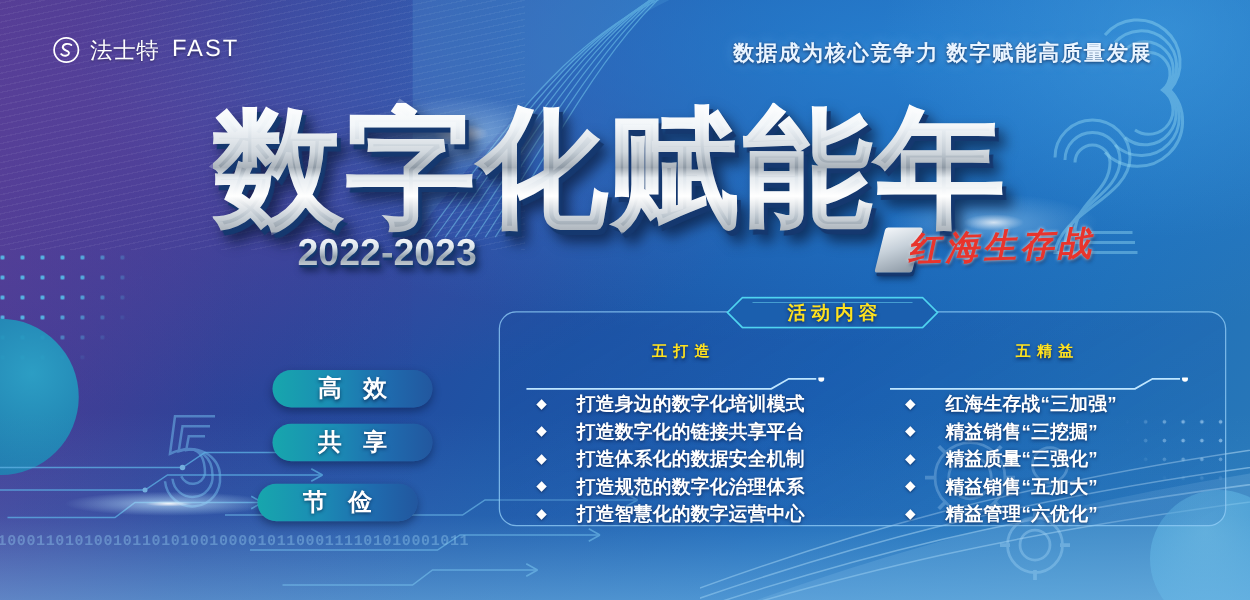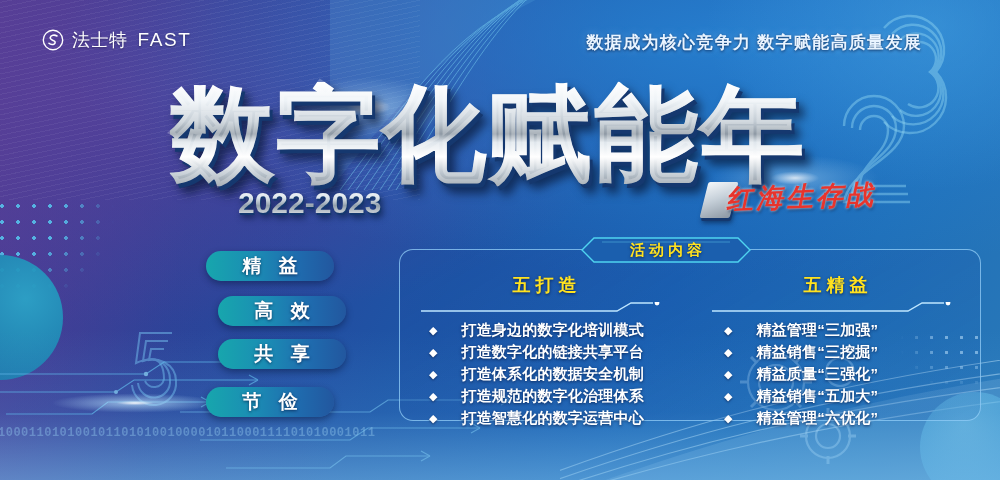--- a/index.html
+++ b/index.html
@@ -416,9 +416,6 @@
   <div class="calligraphy">红海生存战</div>
 
 
-  <div class="pill pill-0">
-    <span>精 益</span>
-  </div>
   <div class="pill pill-1">
     <span>高 效</span>
   </div>

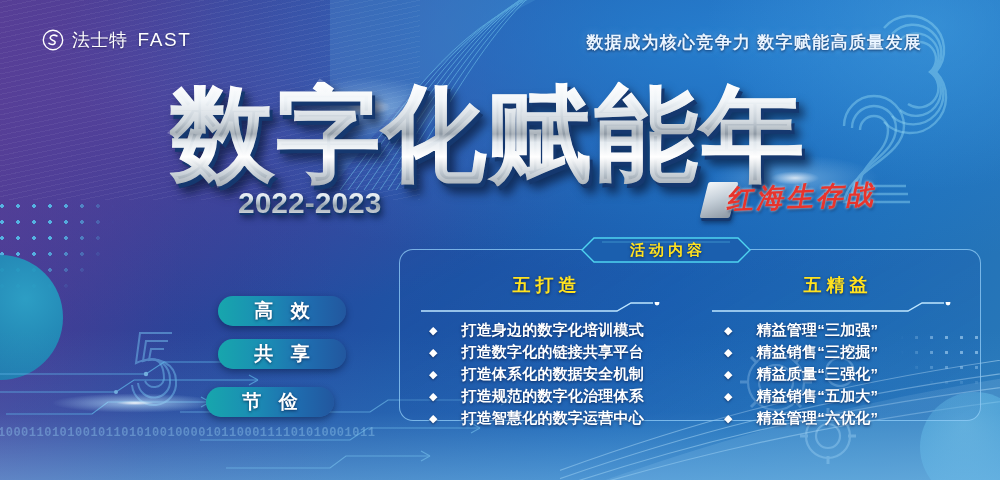--- a/index.html
+++ b/index.html
@@ -260,7 +260,7 @@
   .col{flex:1; padding:24px 0 0 0; position:relative;}
   .col-title{
     text-align:center;
-    font-size:18px; font-weight:700; letter-spacing:5px;
+    font-size:12px; font-weight:700; letter-spacing:5px;
     color:#ffe21f; text-indent:5px;
     text-shadow:0 1px 3px rgba(5,25,70,.85);
   }

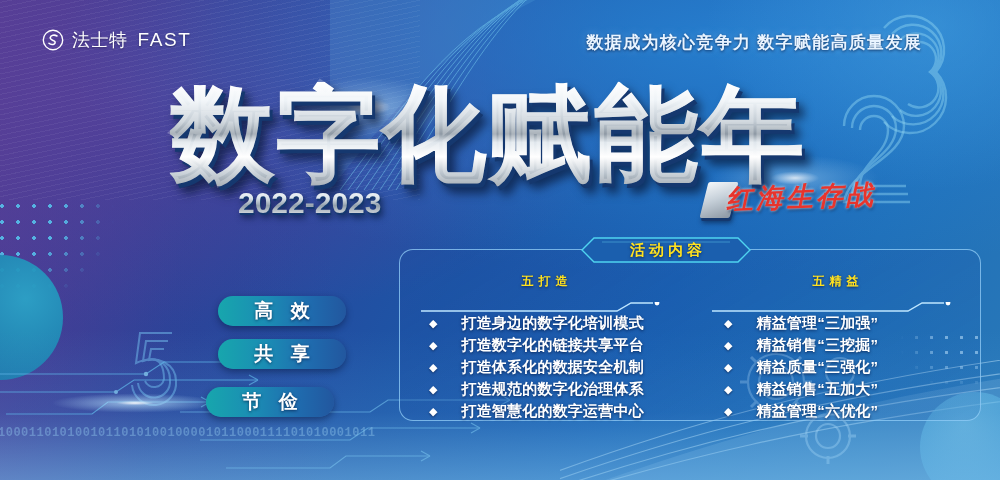--- a/index.html
+++ b/index.html
@@ -477,7 +477,7 @@
       <div class="col-list">
         <div class="li">
           <span class="li-dot">◆</span>
-          <span class="li-txt">精益管理“三加强”</span>
+          <span class="li-txt">红海生存战“三加强”</span>
         </div>
         <div class="li">
           <span class="li-dot">◆</span>

